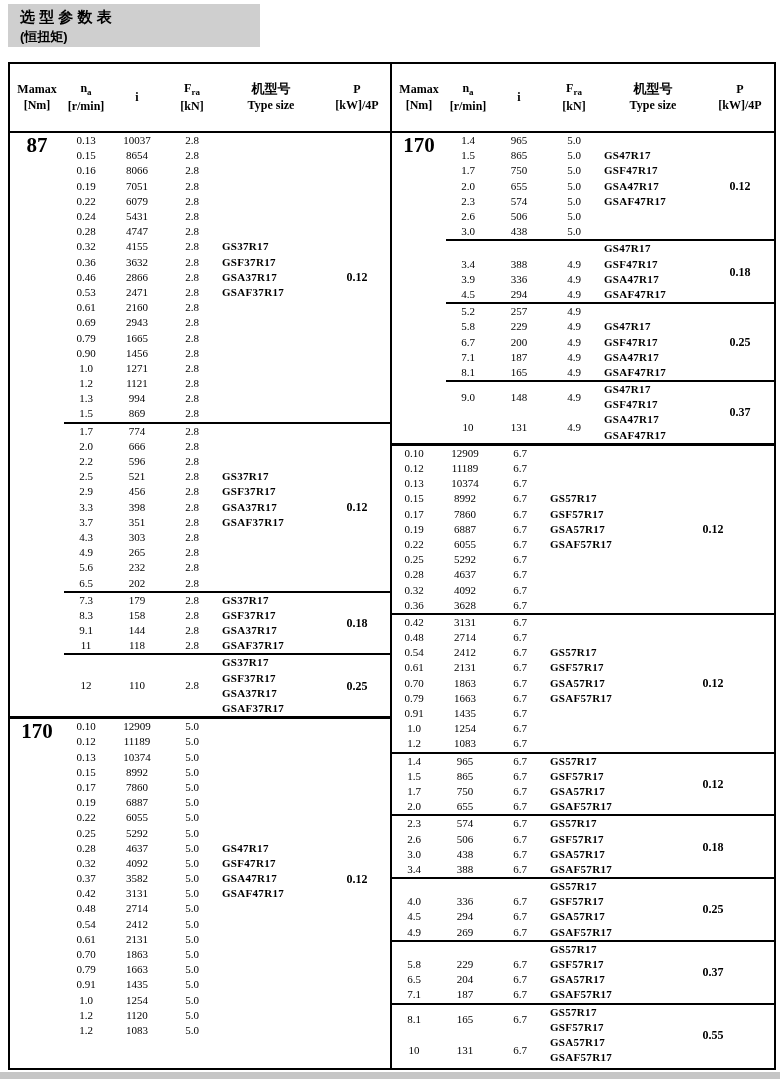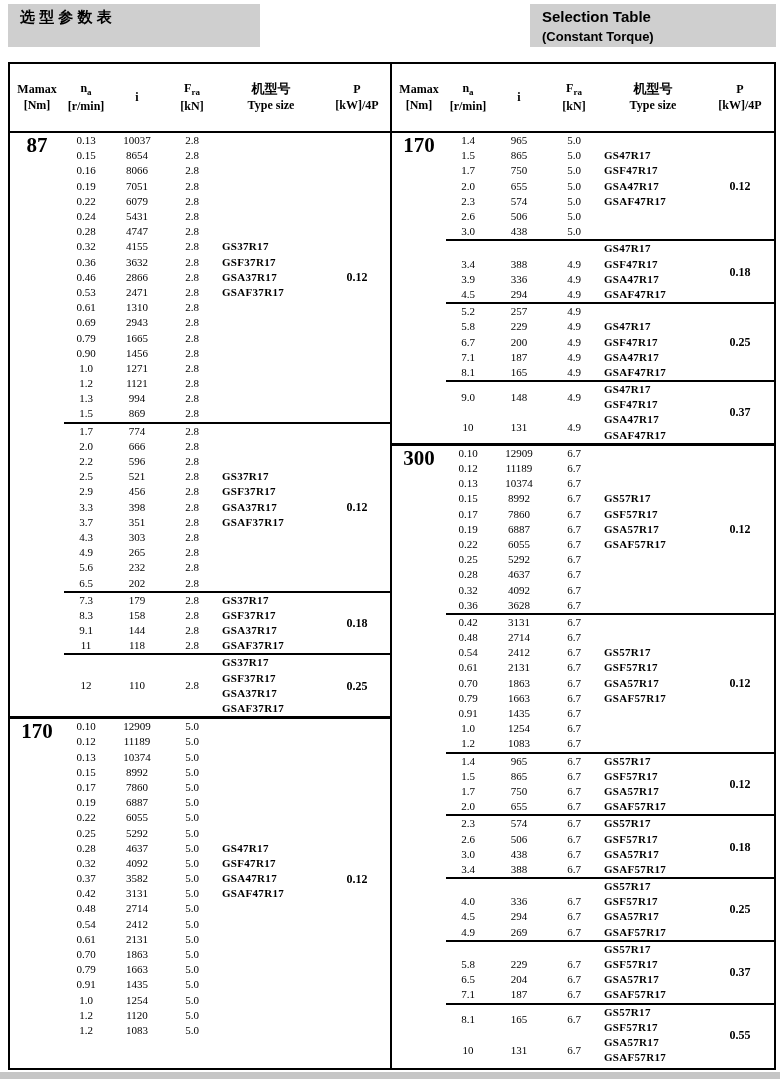--- a/index.html
+++ b/index.html
@@ -58,10 +58,6 @@
 <div class="titles">
   <div class="title-box cn">
     <div class="t1">选 型 参 数 表</div>
-  </div>
-  <div class="title-box en">
-    <div class="t1">Selection  Table</div>
-    <div class="t2">(Constant  Torque)</div>
   </div>
 </div>
 

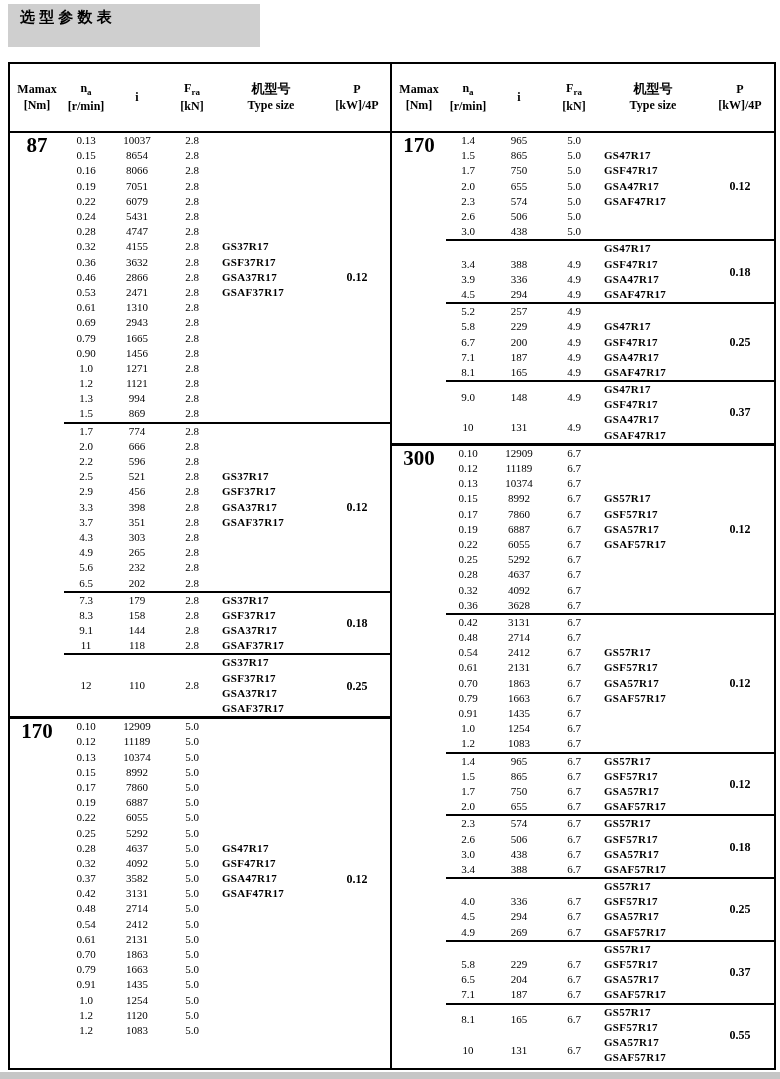--- a/index.html
+++ b/index.html
@@ -58,6 +58,7 @@
 <div class="titles">
   <div class="title-box cn">
     <div class="t1">选 型 参 数 表</div>
+    <div class="t2">(恒扭矩)</div>
   </div>
 </div>
 

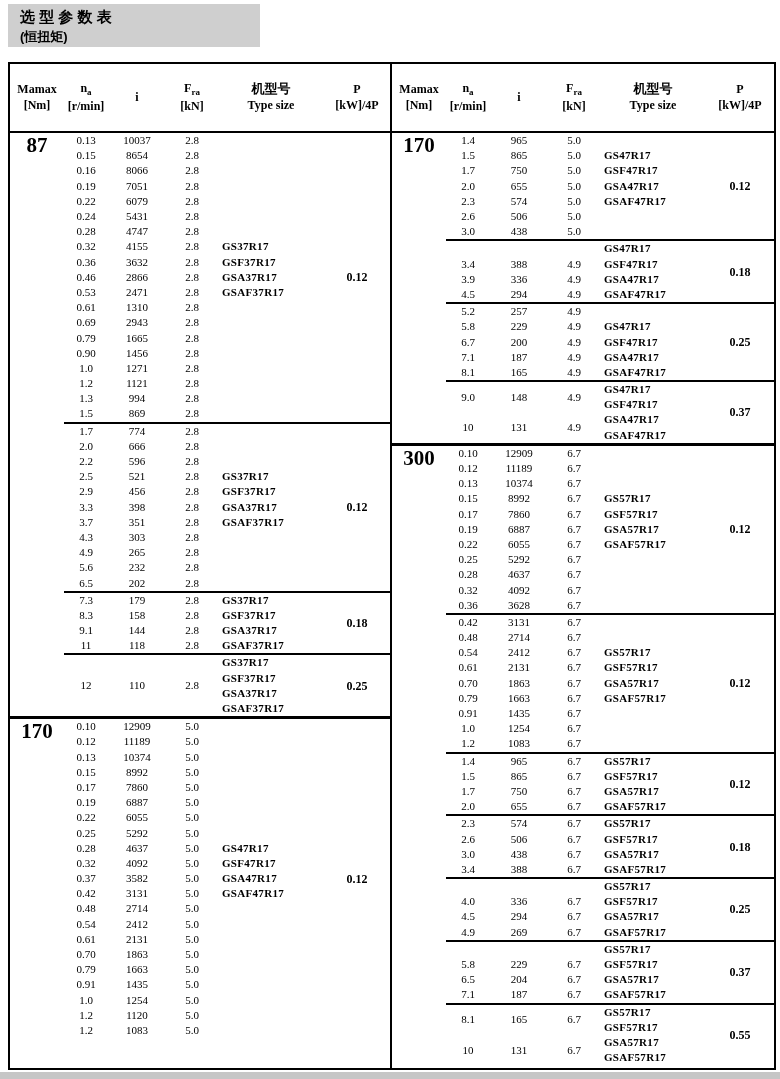--- a/index.html
+++ b/index.html
@@ -133,7 +133,7 @@
               <div class="cell cell-fra" style="grid-area: 11 / 3;">2.8</div>
               <div class="cell cell-type" style="grid-area: 11 / 4;">GSAF37R17</div>
               <div class="cell cell-na" style="grid-area: 12 / 1;">0.61</div>
-              <div class="cell cell-i" style="grid-area: 12 / 2;">1310</div>
+              <div class="cell cell-i" style="grid-area: 12 / 2;">2160</div>
               <div class="cell cell-fra" style="grid-area: 12 / 3;">2.8</div>
               <div class="cell cell-na" style="grid-area: 13 / 1;">0.69</div>
               <div class="cell cell-i" style="grid-area: 13 / 2;">2943</div>

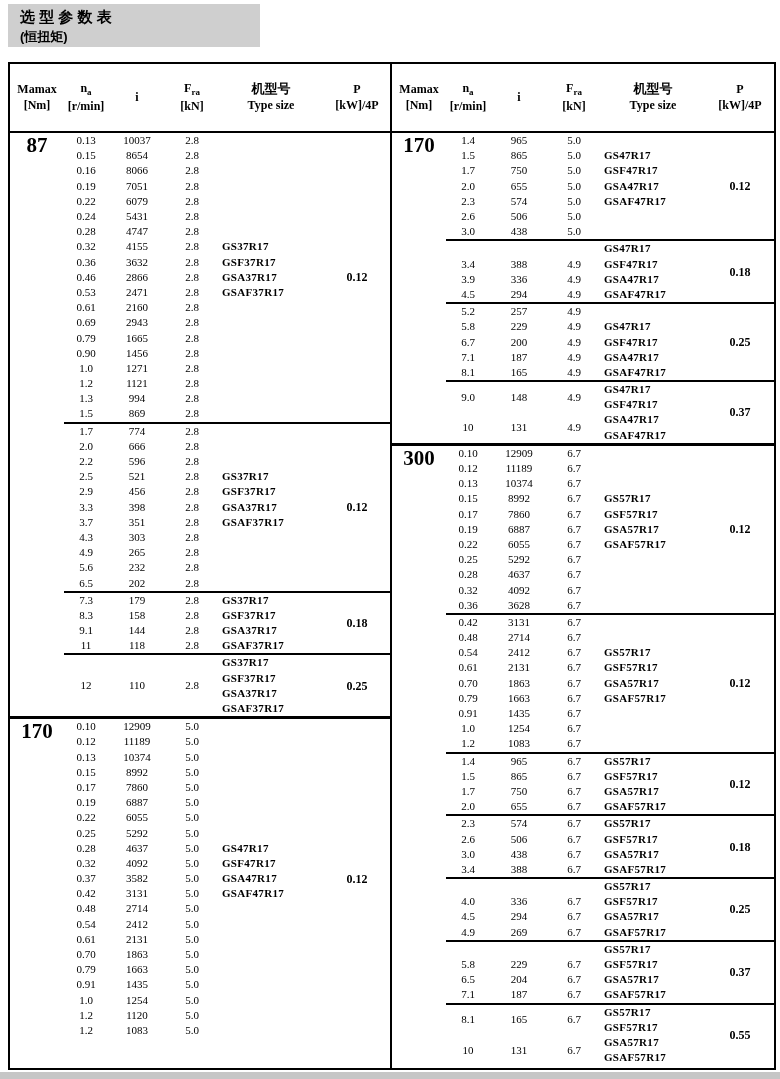--- a/index.html
+++ b/index.html
@@ -419,7 +419,6 @@
           </div>
         </div>
         <div class="block block-sep">
-          <div class="mamax-cell">300</div>
           <div class="sections">
             <div class="section">
               <div class="cell cell-na" style="grid-area: 1 / 1;">0.10</div>

